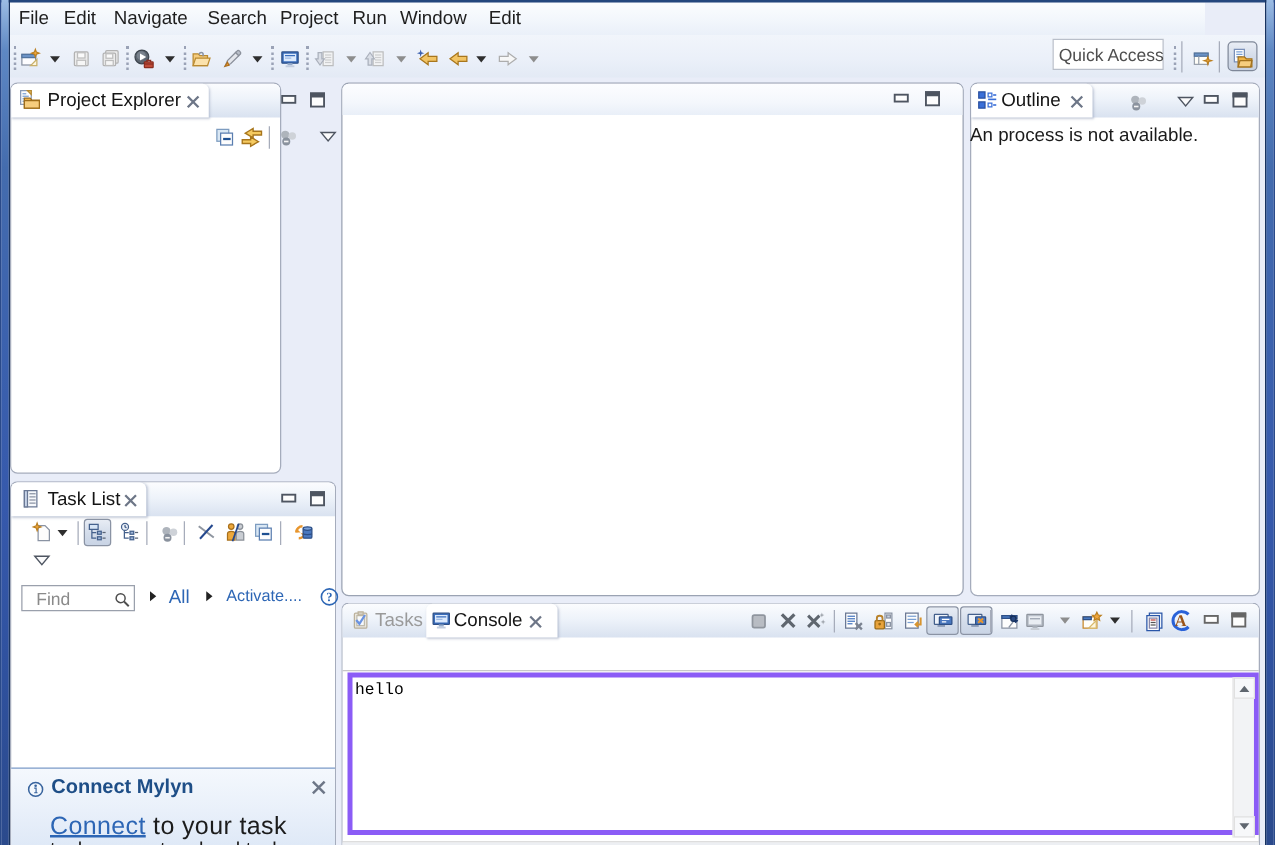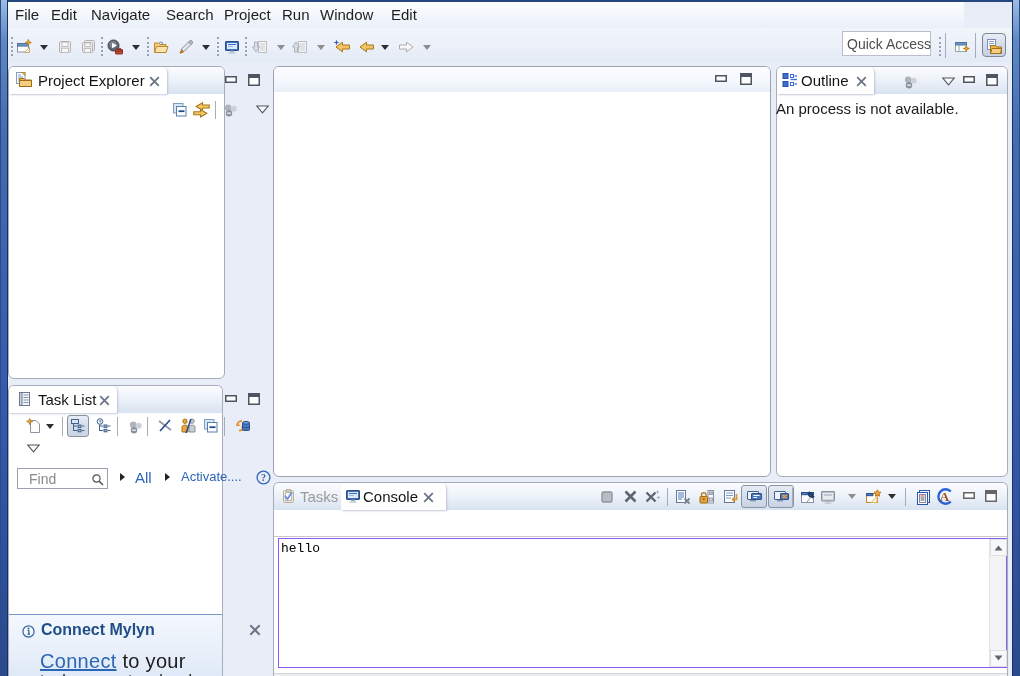--- a/index.html
+++ b/index.html
@@ -186,7 +186,7 @@
   </svg>
 </div>
 
-<div class="abs panel" style="left:8px;top:385px;width:215px;height:291px;border-radius:6px 6px 0 0;border-bottom:none">
+<div class="abs panel" style="left:8px;top:385px;width:261px;height:291px;border-radius:6px 6px 0 0;border-bottom:none">
   <div class="phead"></div>
   <div class="tab" style="left:0;width:108px"></div>
   <div class="ttxt" style="left:29px">Task List</div>

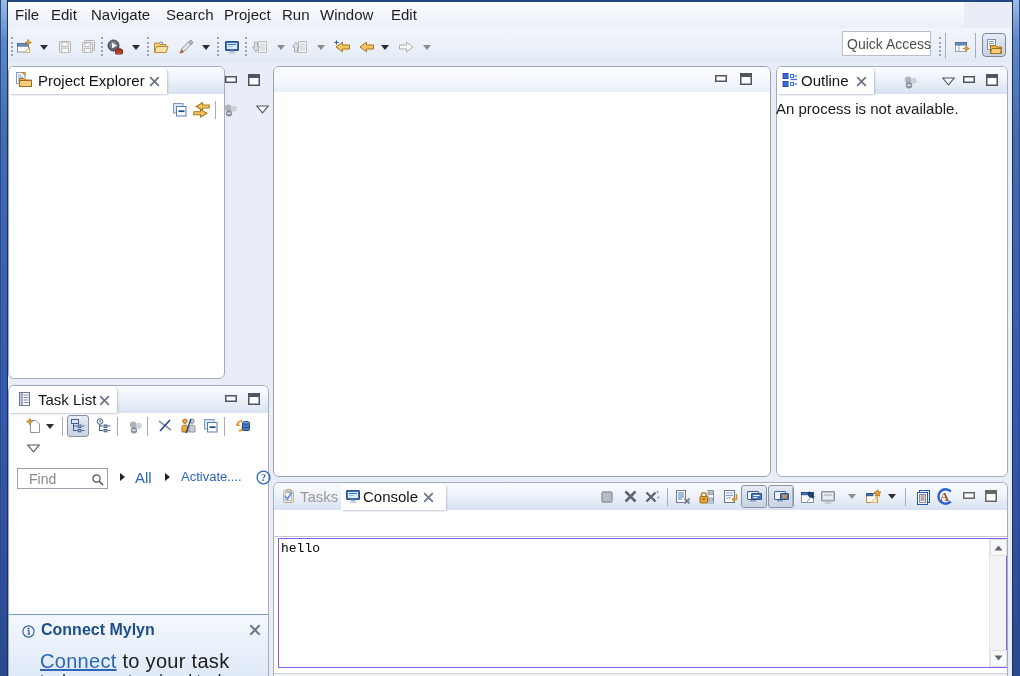--- a/index.html
+++ b/index.html
@@ -353,7 +353,7 @@
   <div class="abs" style="left:0;top:53px;right:0;height:1px;background:#c8c8c8"></div>
   <div class="abs" style="left:0;top:190px;right:0;height:1px;background:#d2d2d2"></div>
   <div class="abs" style="left:0;top:191px;right:0;height:3px;background:#edeff3"></div>
-  <div class="abs" style="left:4px;top:55px;width:729px;height:130px;border:1px solid #8b5cf6;background:#fff">
+  <div class="abs" style="left:4px;top:55px;width:729px;height:130px;border:4px solid #8b5cf6;background:#fff">
     <div class="abs" style="left:2px;top:2px;font-family:'Liberation Mono',monospace;font-size:13px;color:#000">hello</div>
     <div class="abs" style="right:0;top:0;width:17px;height:128px;background:#f2f3f5;border-left:1px solid #e4e4e4">
       <div class="abs" style="left:0;top:0;width:17px;height:17px;background:#f7f8fa;border:1px solid #e0e0e0"></div>

